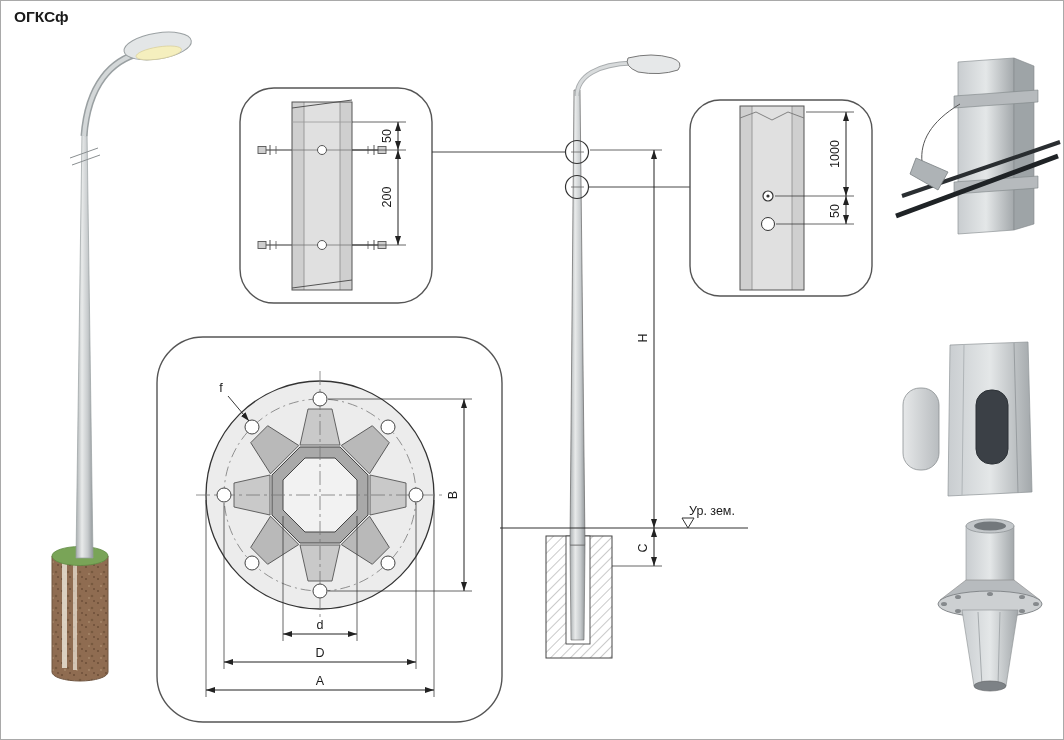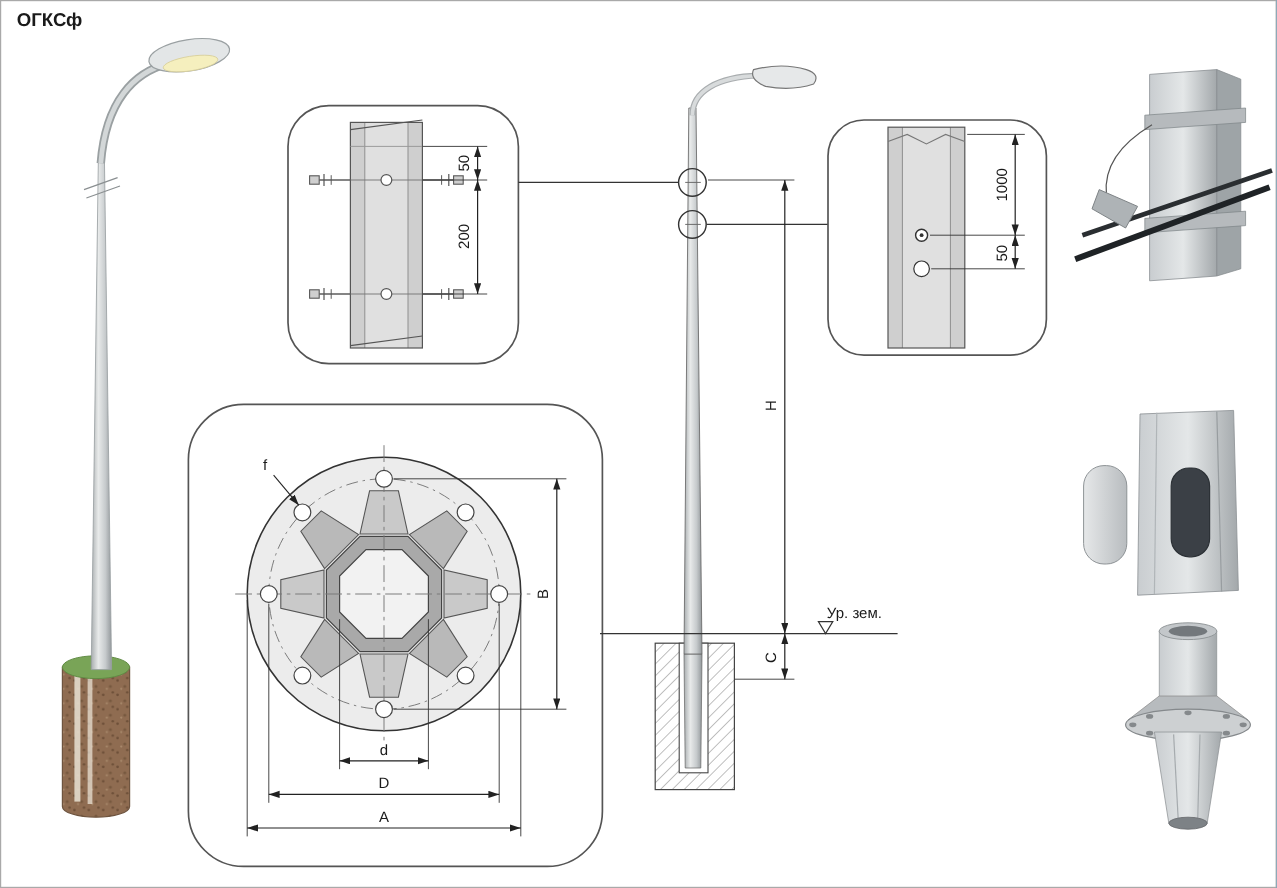--- a/index.html
+++ b/index.html
@@ -3,7 +3,7 @@
 <meta charset="utf-8">
 <style>
   html,body{margin:0;padding:0;background:#fff;}
-  .canvas{position:relative;width:1064px;height:740px;background:#0369a1;overflow:hidden;}
+  .canvas{position:relative;width:1064px;height:740px;background:#d946ef;overflow:hidden;}
   svg{position:absolute;left:0;top:0;}
   text{font-family:"Liberation Sans", sans-serif;fill:#1a1a1a;}
   .dim{font-size:12.5px;}

